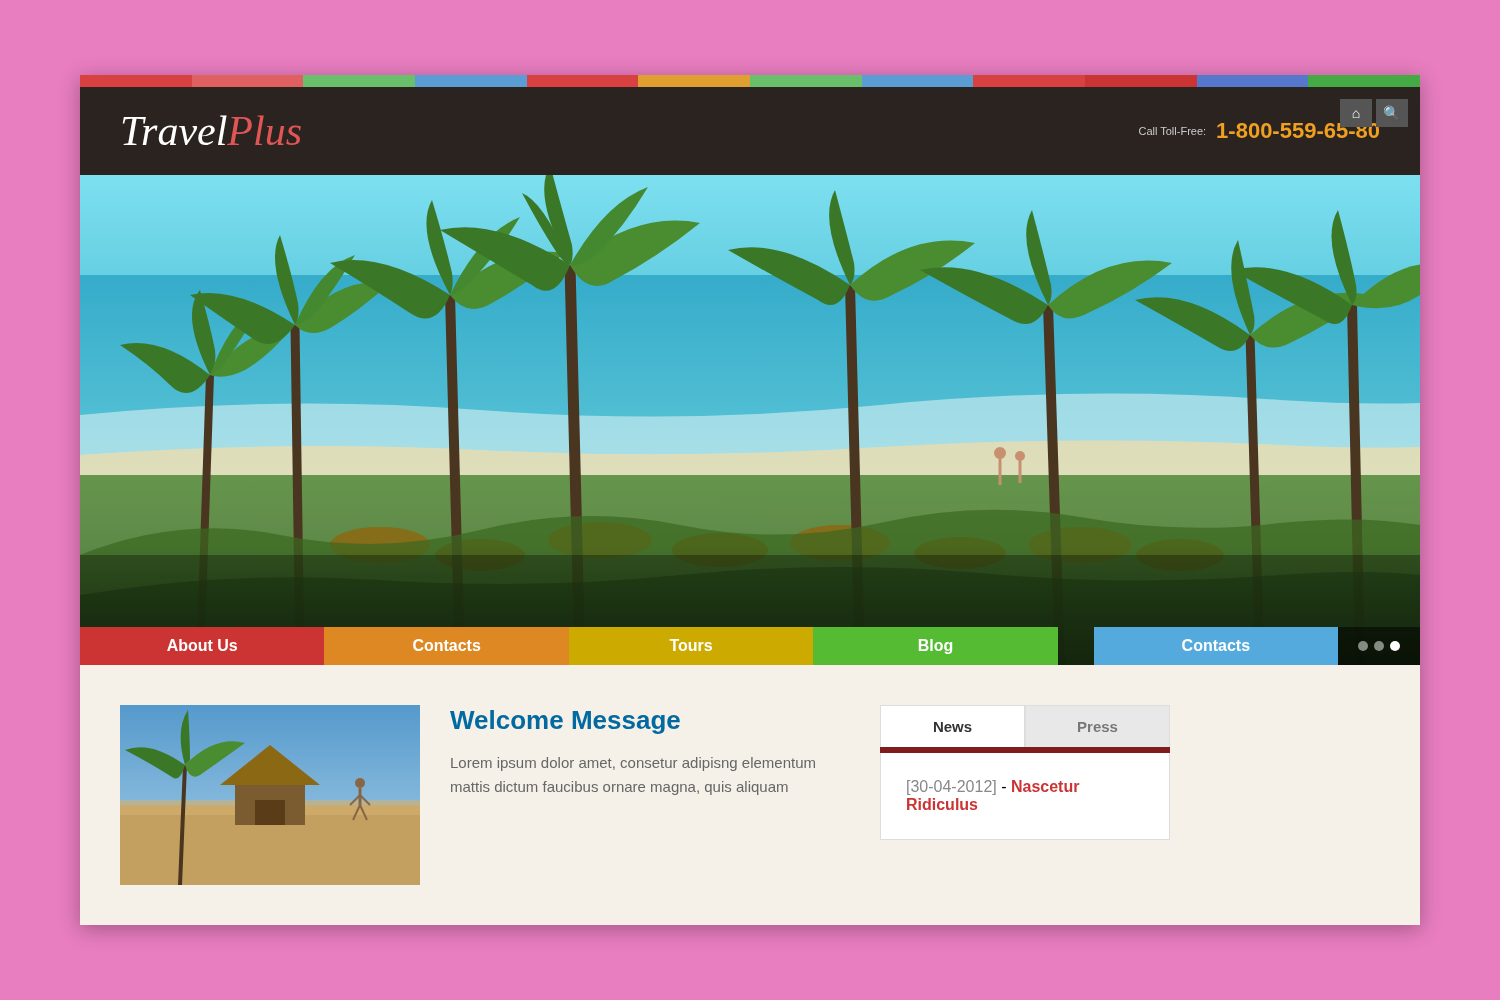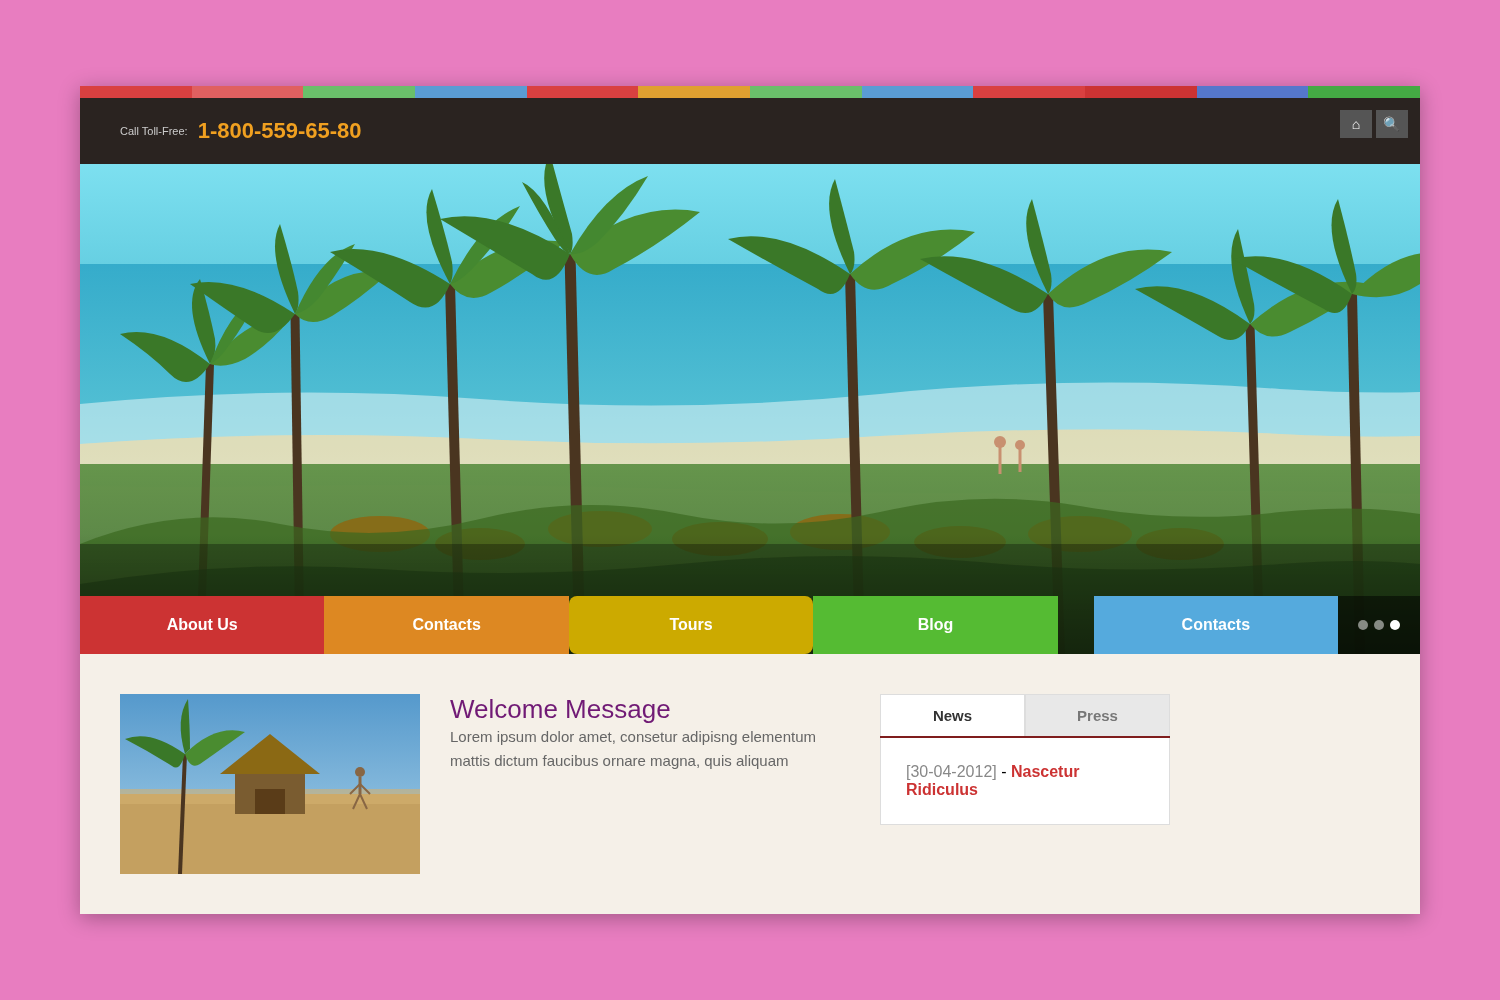--- a/index.html
+++ b/index.html
@@ -289,6 +289,9 @@
       </button>
     </div>
 
+    <div class="logo">
+      <span class="logo-travel">Travel</span><span class="logo-plus">Plus</span>
+    </div>
 
     <div class="phone-section">
       <span class="phone-label">Call Toll-Free:</span>

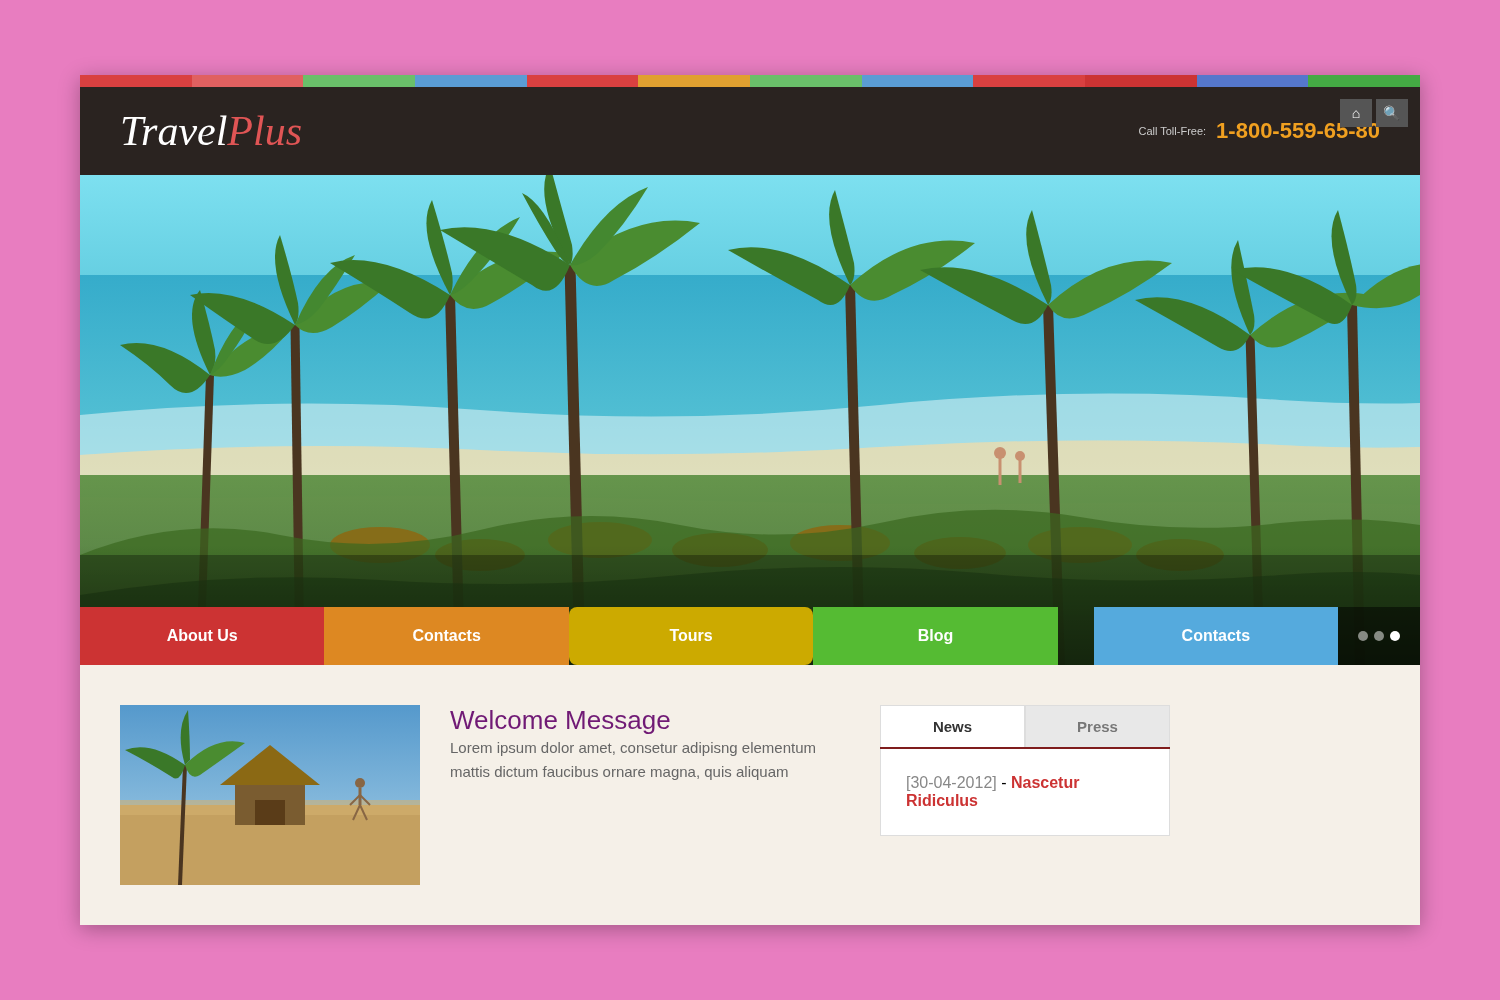--- a/index.html
+++ b/index.html
@@ -111,7 +111,7 @@
 
     .nav-item {
       flex: 1;
-      padding: 20px 10px;
+      padding: 10px 10px;
       text-align: center;
       color: #fff;
       font-size: 16px;

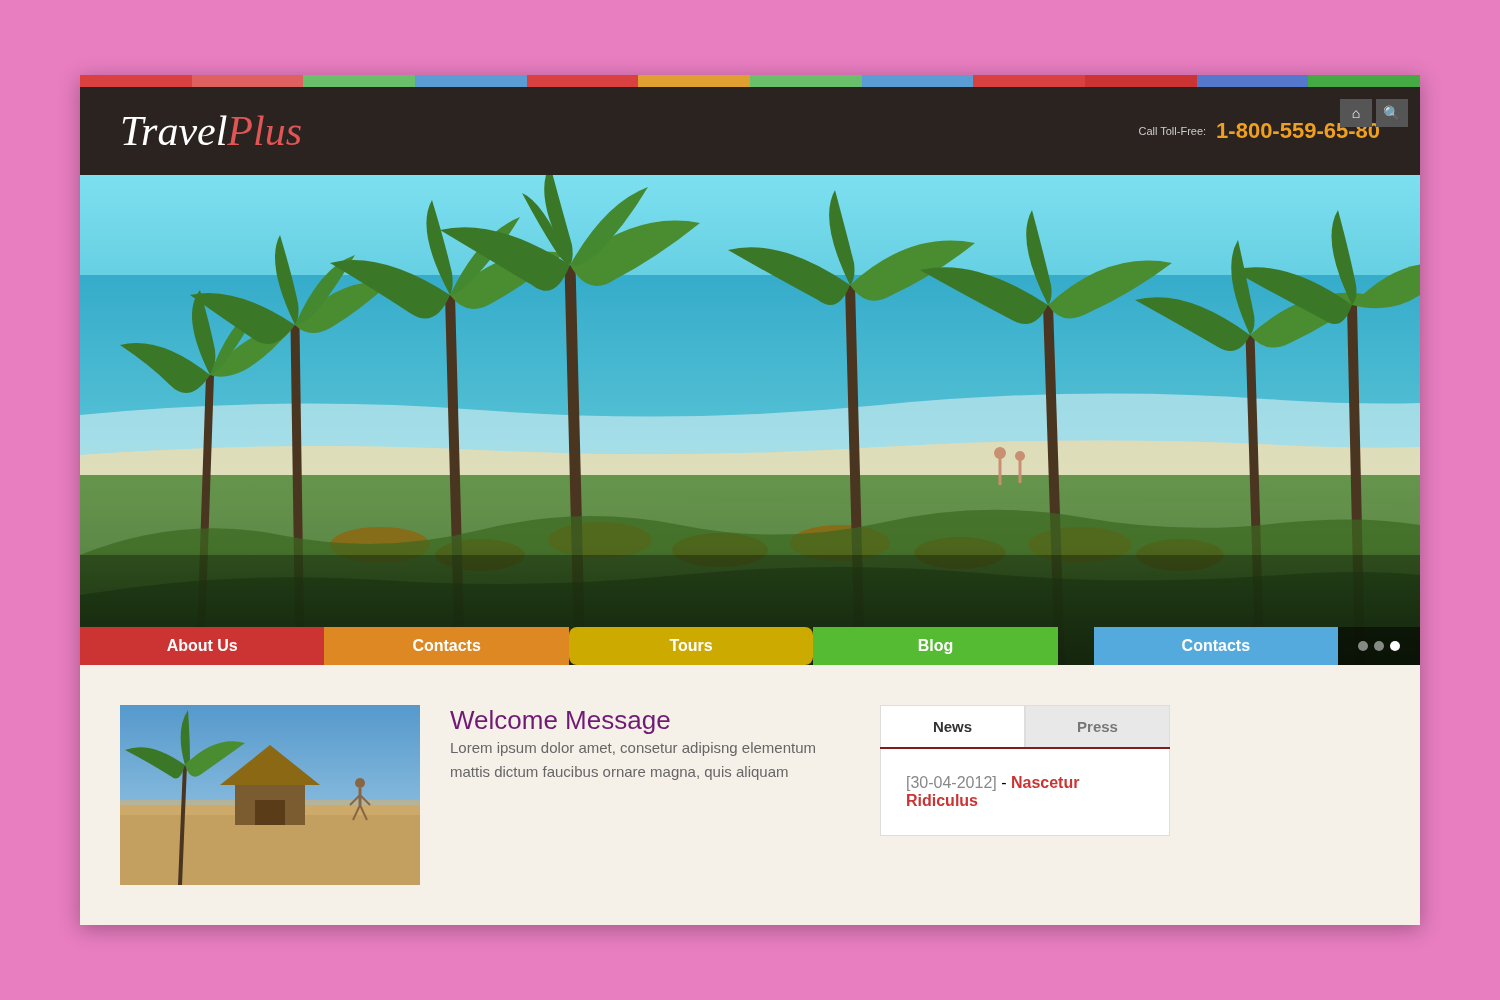--- a/index.html
+++ b/index.html
@@ -246,7 +246,7 @@
     
     .nav-about { background: #cc3333; }
     .nav-services { background: #dd8822; }
-    .nav-tours { background: #ccaa00; border-radius: 8px; }
+    .nav-tours { background: #ccaa00; }
     .nav-blog { background: #55bb33; }
     .nav-contacts { background: #55aadd; margin-left: 36px; }
 

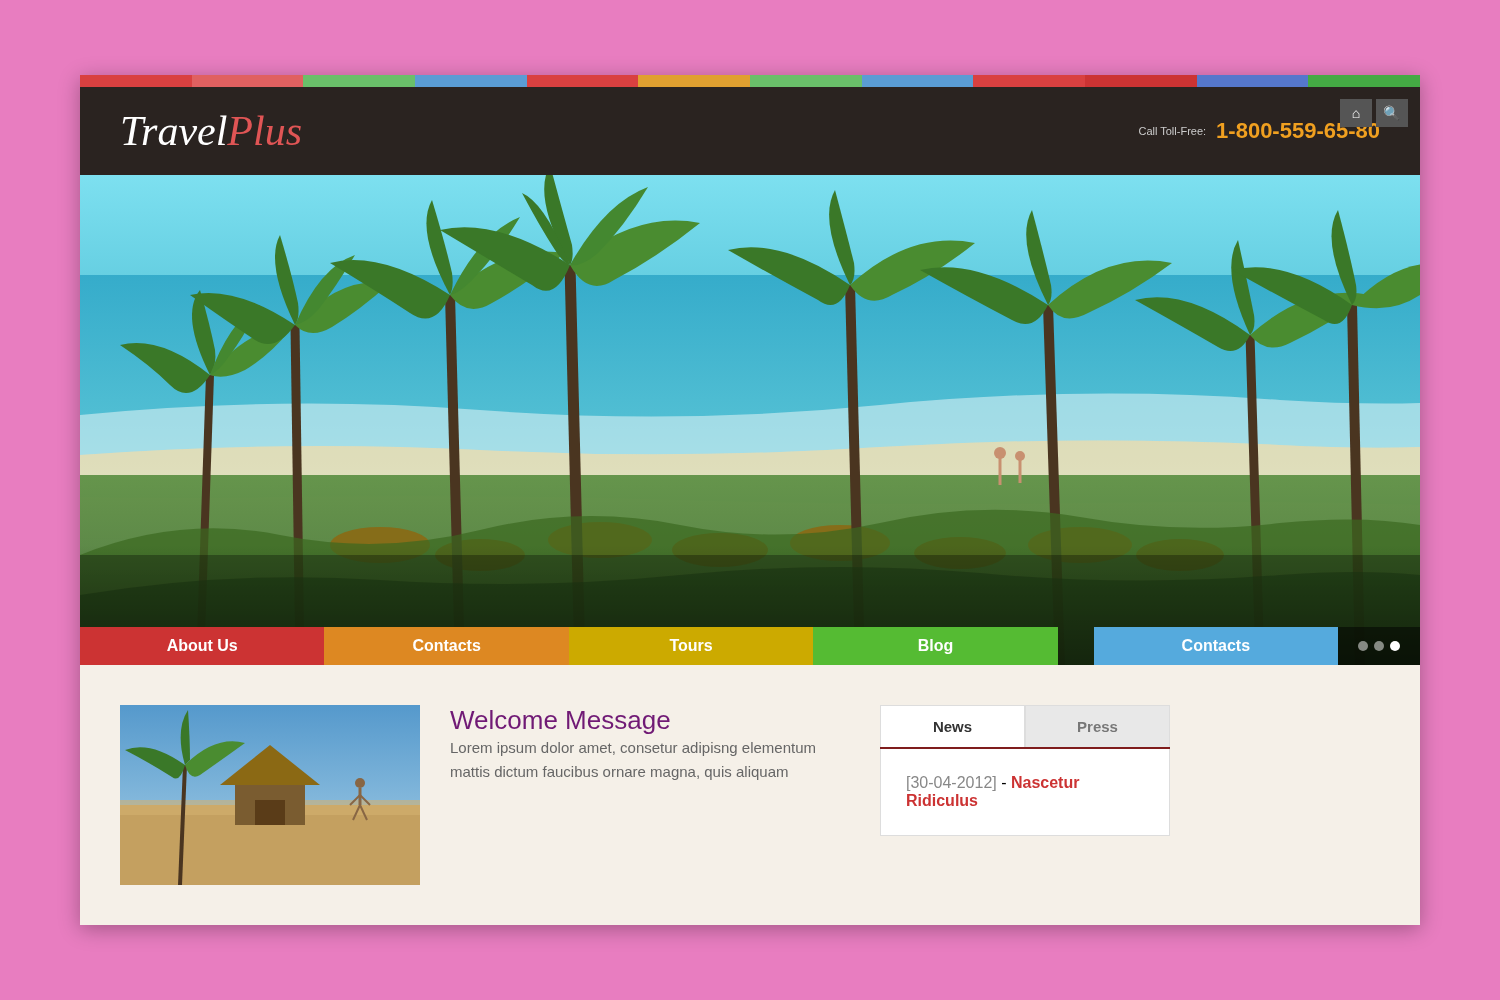--- a/index.html
+++ b/index.html
@@ -171,8 +171,9 @@
 
     .welcome-title {
       font-size: 26px;
-      font-weight: normal;
-      color: #701a75;
+      font-weight: bold;
+      color: #0369a1;
+      margin-bottom: 15px;
     }
 
     .welcome-text {

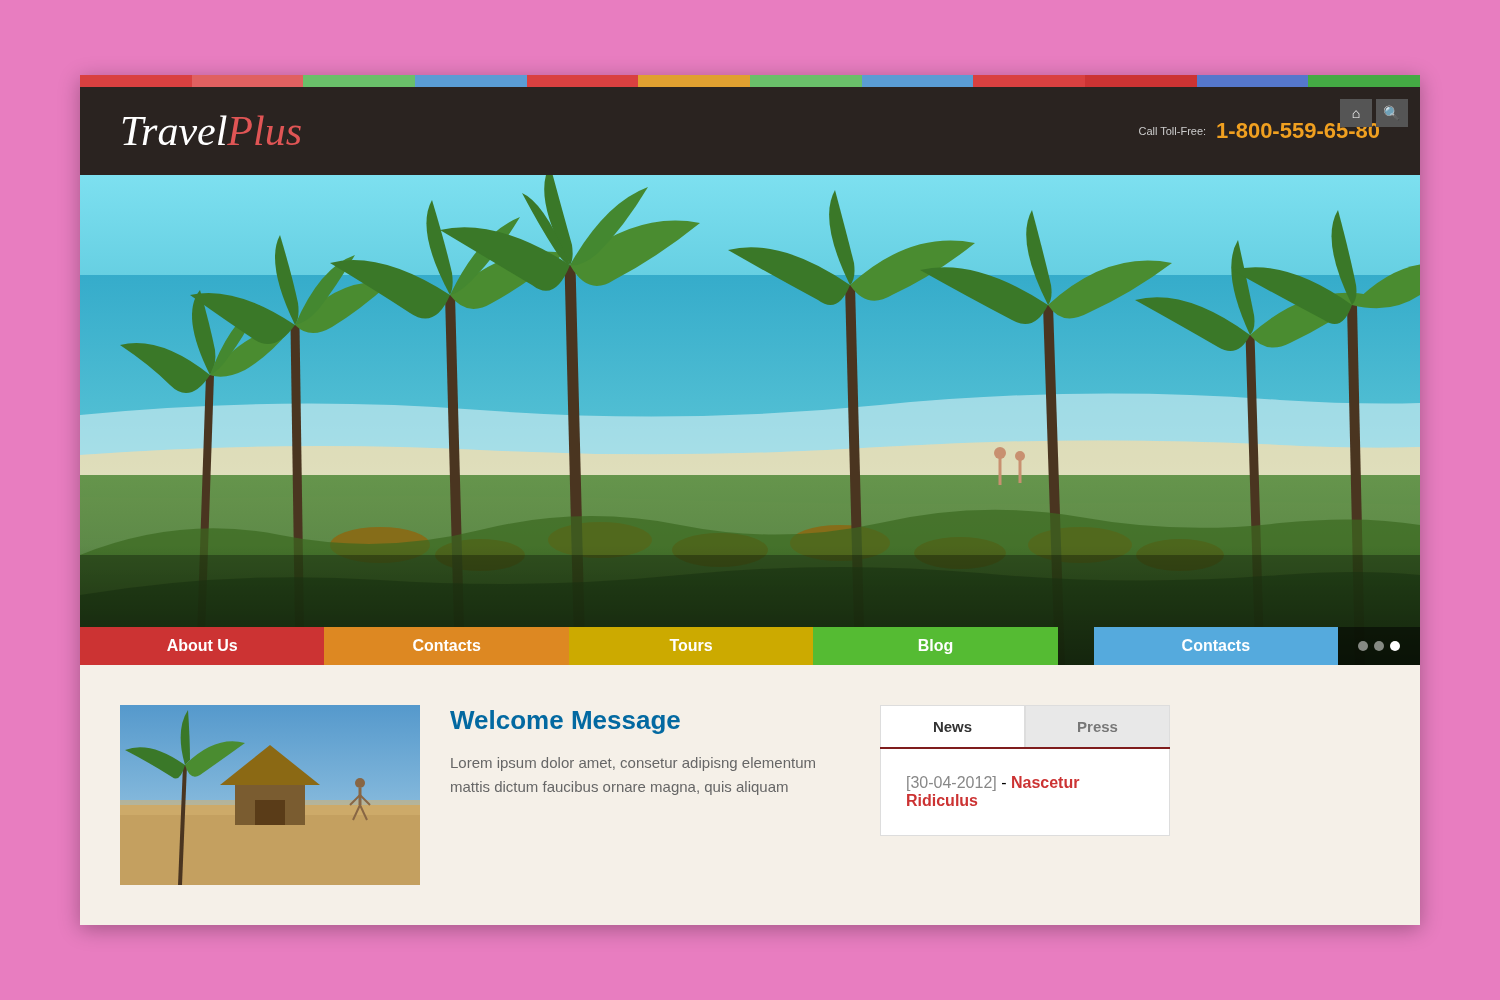--- a/index.html
+++ b/index.html
@@ -189,7 +189,7 @@
 
     .news-tabs {
       display: flex;
-      border-bottom: 2px solid #7f1d1d;
+      border-bottom: 6px solid #7f1d1d;
     }
 
     .news-tab {

